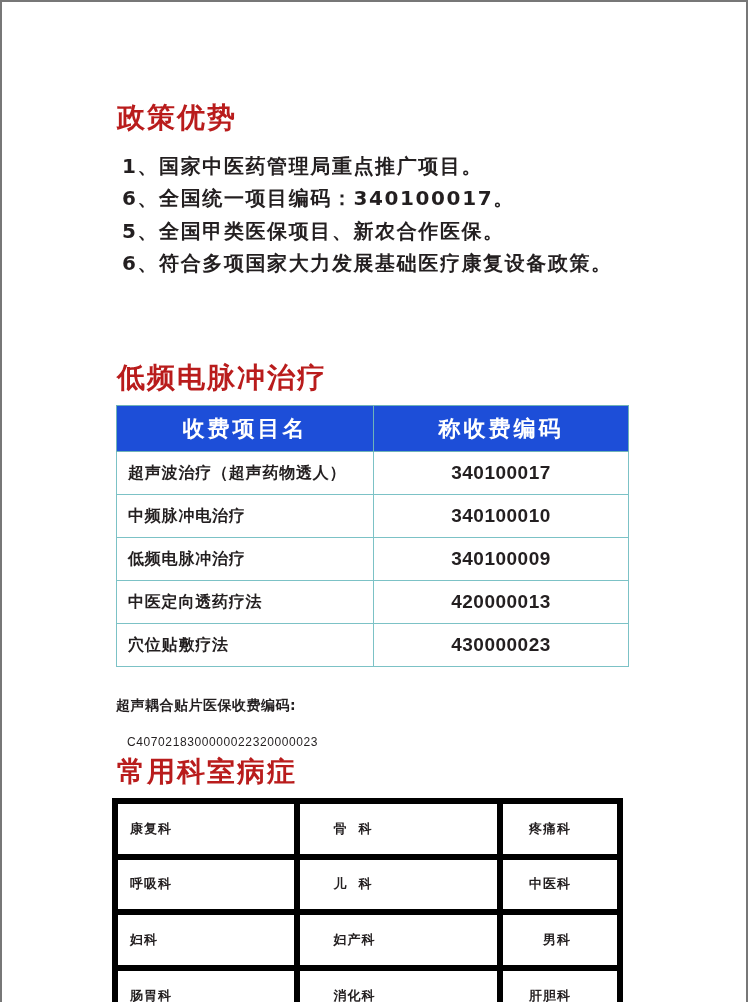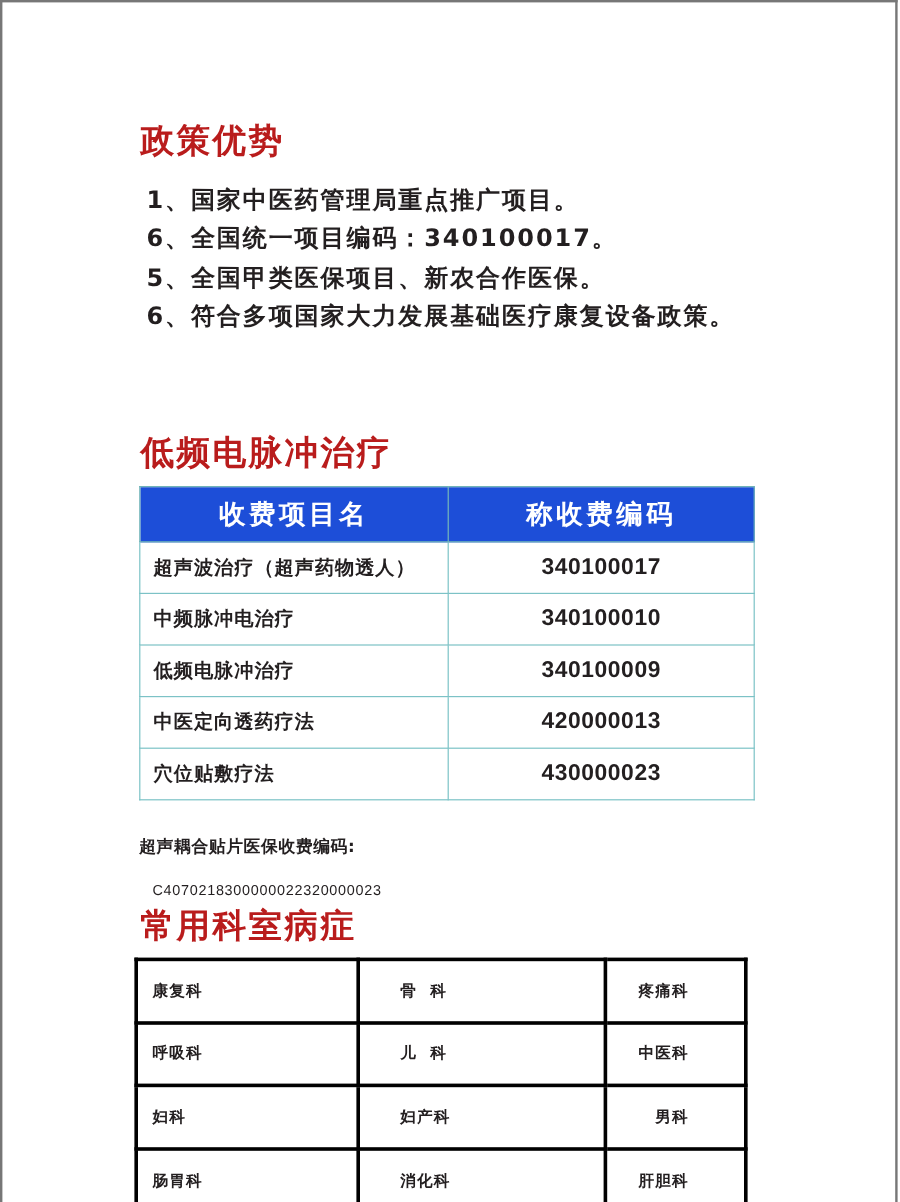--- a/index.html
+++ b/index.html
@@ -27,7 +27,7 @@
   .coupling-code { position: absolute; left: 127px; top: 714px; font-size: 12px;
                    font-family: "Liberation Sans", sans-serif; letter-spacing: 0.6px; margin-top: 21px; }
   .dept-table { left: 112px; top: 798px; width: 511px; }
-  .dept-table td { height: 25.6px; border: 3px solid #000000; font-size: 13px; font-weight: bold;
+  .dept-table td { height: 25.6px; border: 6px solid #000000; font-size: 13px; font-weight: bold;
                    padding: 12px; letter-spacing: 1px; white-space: pre; margin-top: 39px; }
   .dept-table td.c1 { width: 164px; padding-left: 12px; }
   .dept-table td.c2 { width: 164px; padding-left: 34px; }

